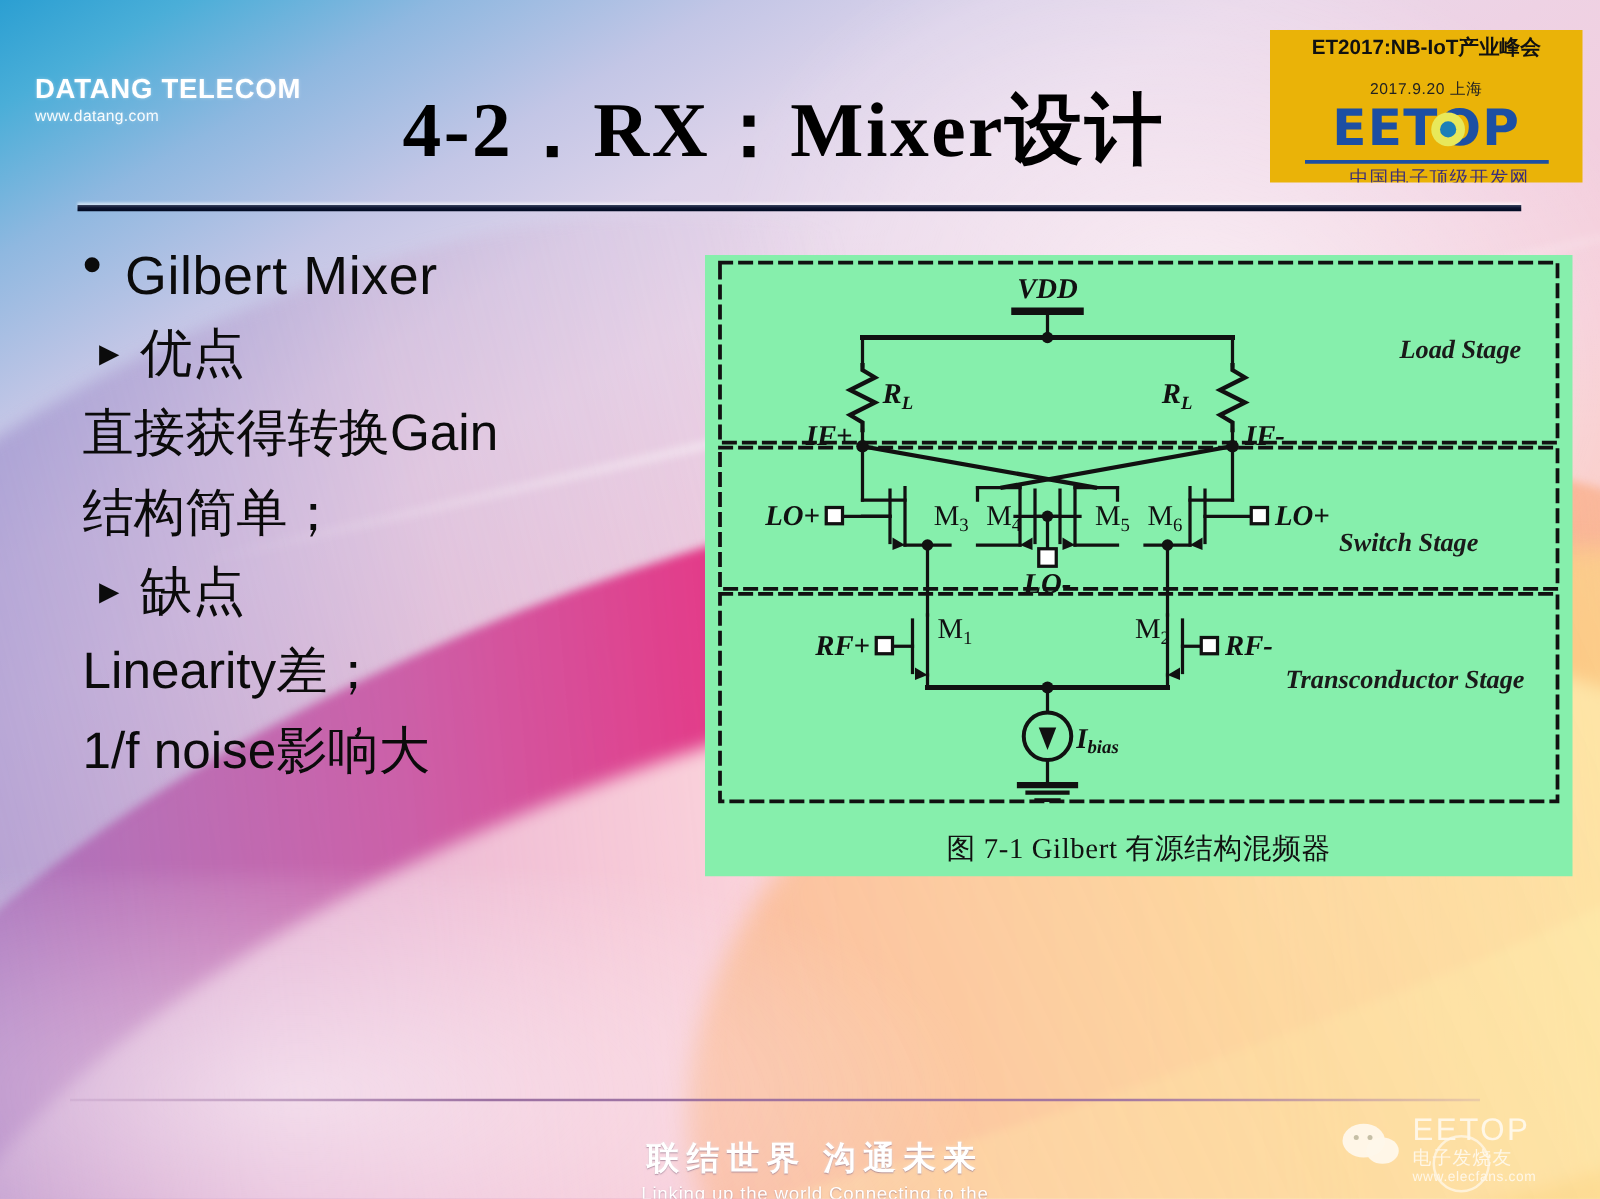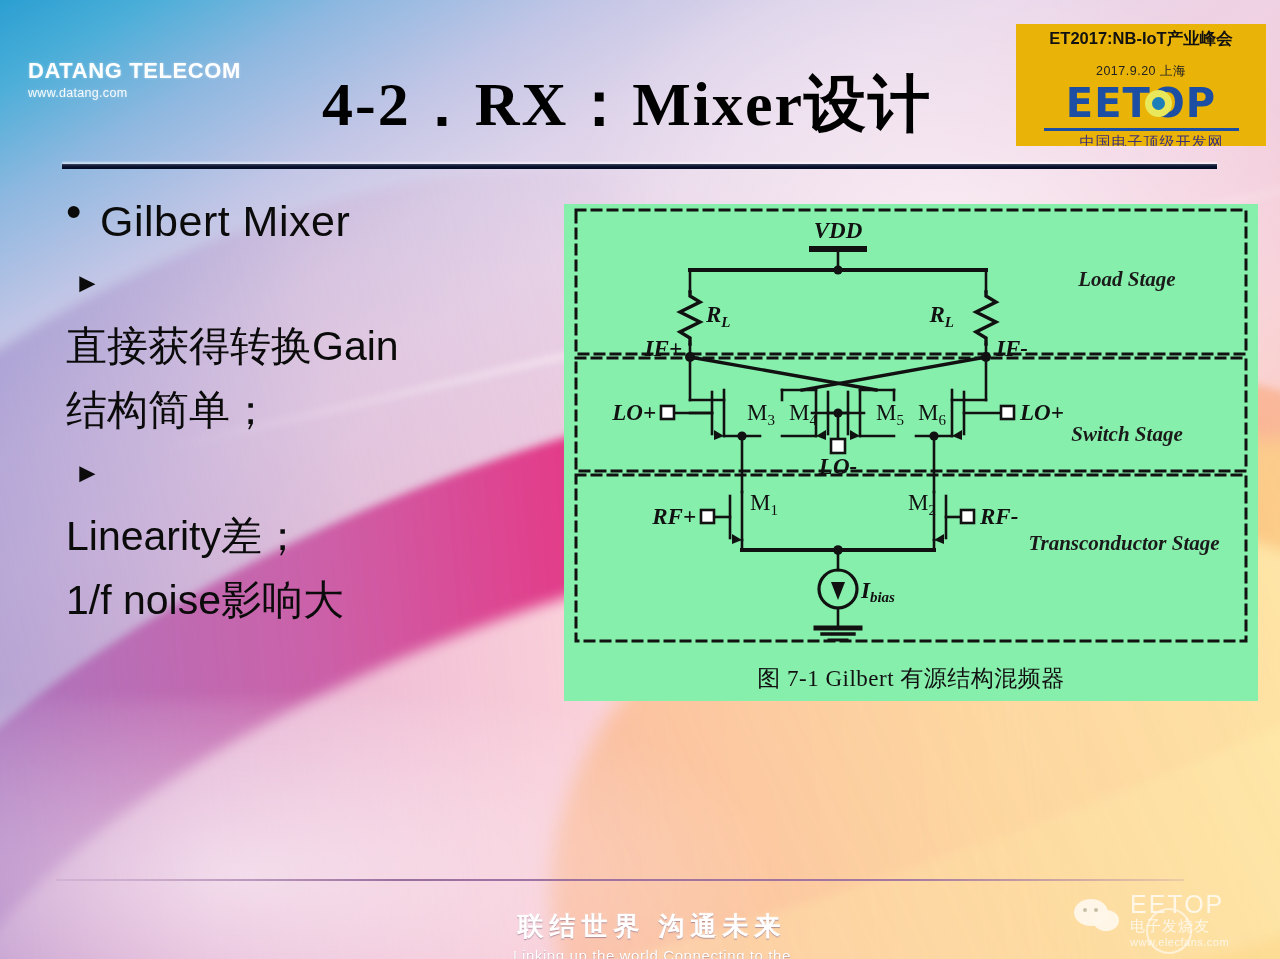--- a/index.html
+++ b/index.html
@@ -289,6 +289,7 @@
     </div>
     <div class="b-row">
       <span class="b-tri">►</span>
+      <span class="b-l2">优点</span>
     </div>
     <div class="b-row">
       <span class="b-plain">直接获得转换Gain</span>

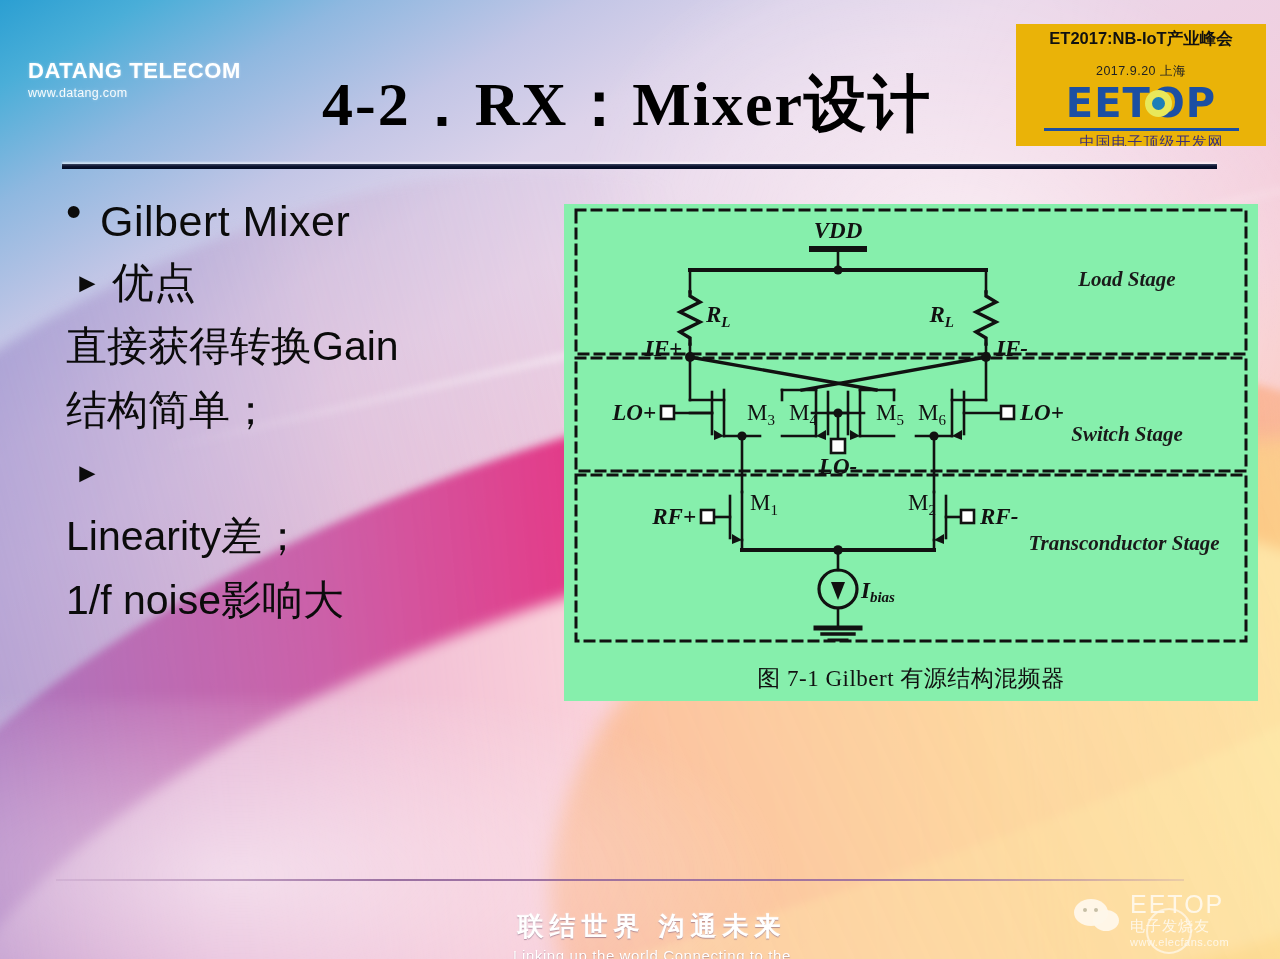--- a/index.html
+++ b/index.html
@@ -188,7 +188,7 @@
     font-size:21px; color:#1a1a1a; text-align:center;
     line-height:1.15;
   }
-  .sl1 { left:1037px; top:267px; width:180px; }
+  .sl1 { left:1037px; top:267px; width:180px;text-align:right; }
   .sl2 { left:1037px; top:398px; width:180px;margin-top:24px; }
   .sl3 { left:1026px; top:531px; width:196px; }
 

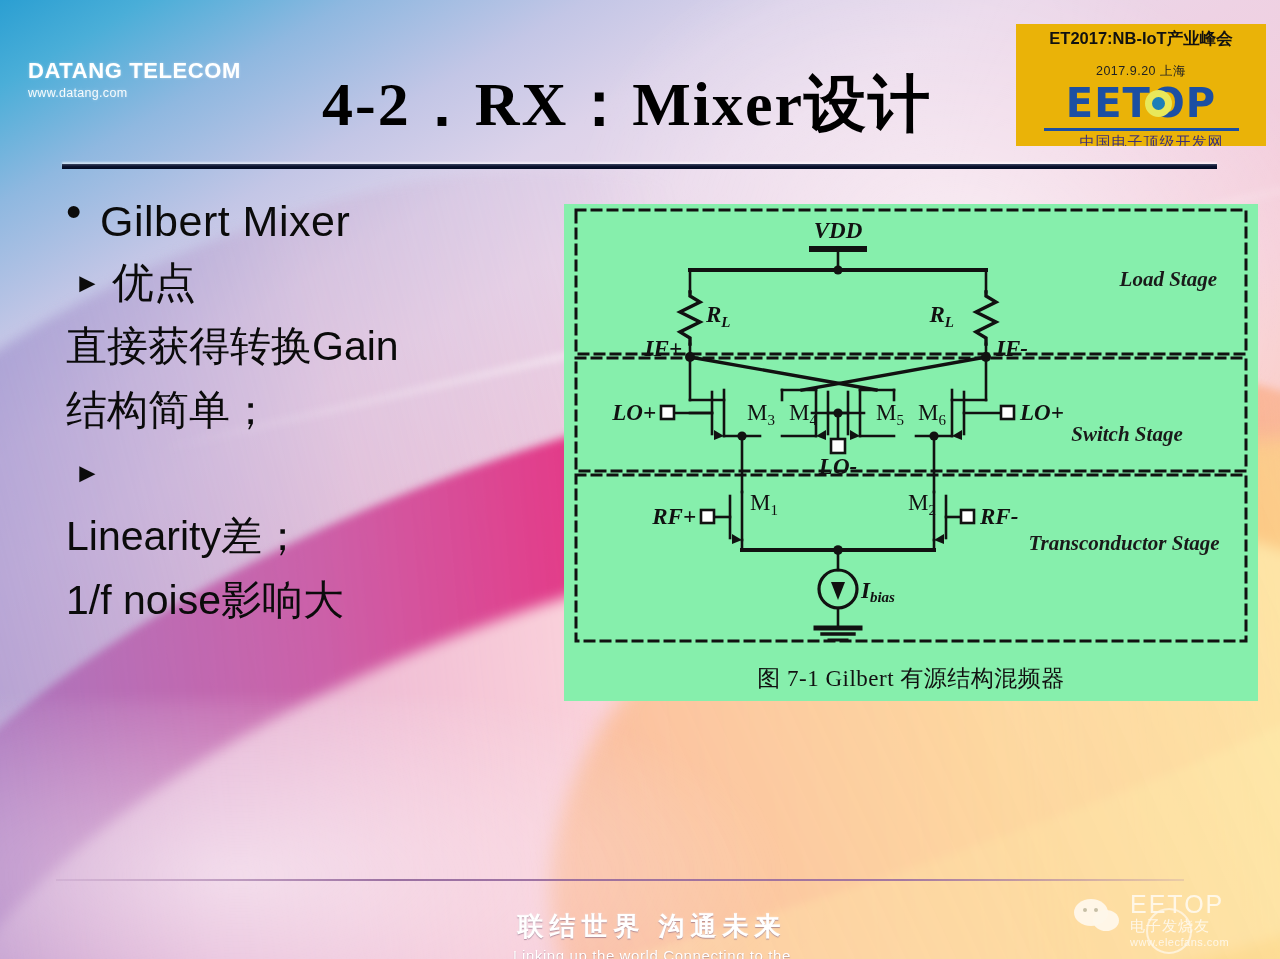--- a/index.html
+++ b/index.html
@@ -299,6 +299,7 @@
     </div>
     <div class="b-row">
       <span class="b-tri">►</span>
+      <span class="b-l2">缺点</span>
     </div>
     <div class="b-row">
       <span class="b-plain">Linearity差；</span>

